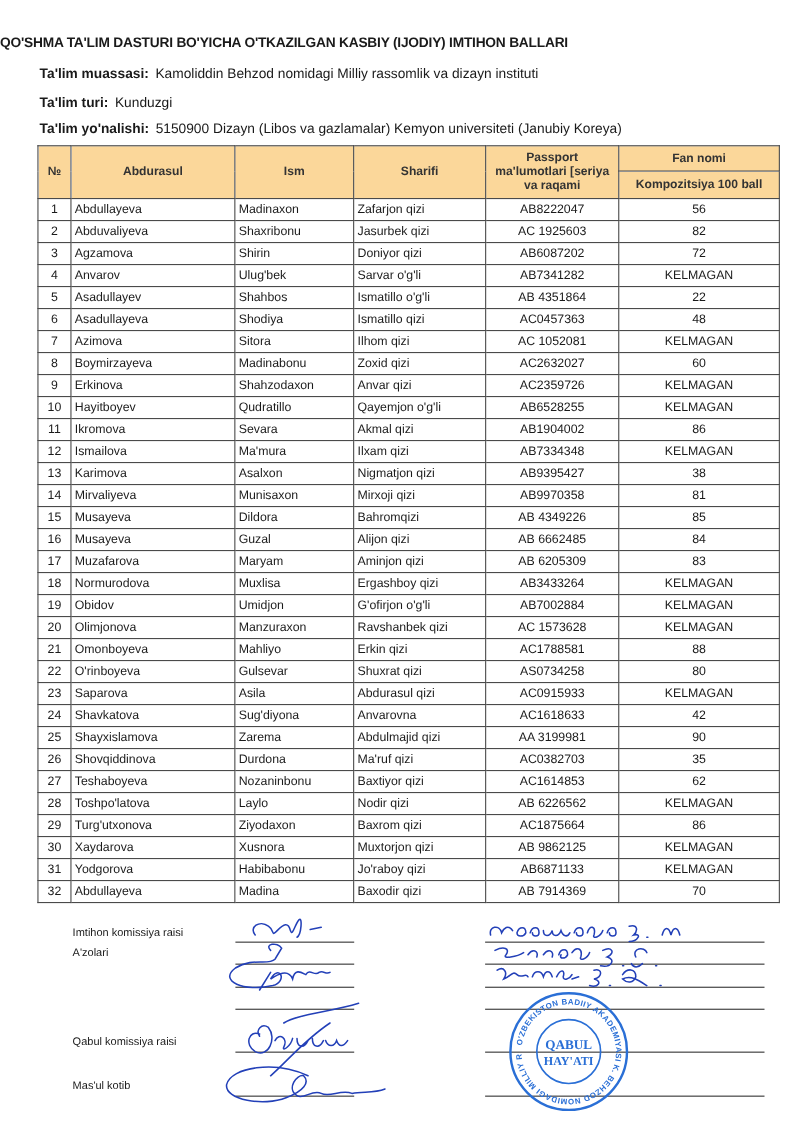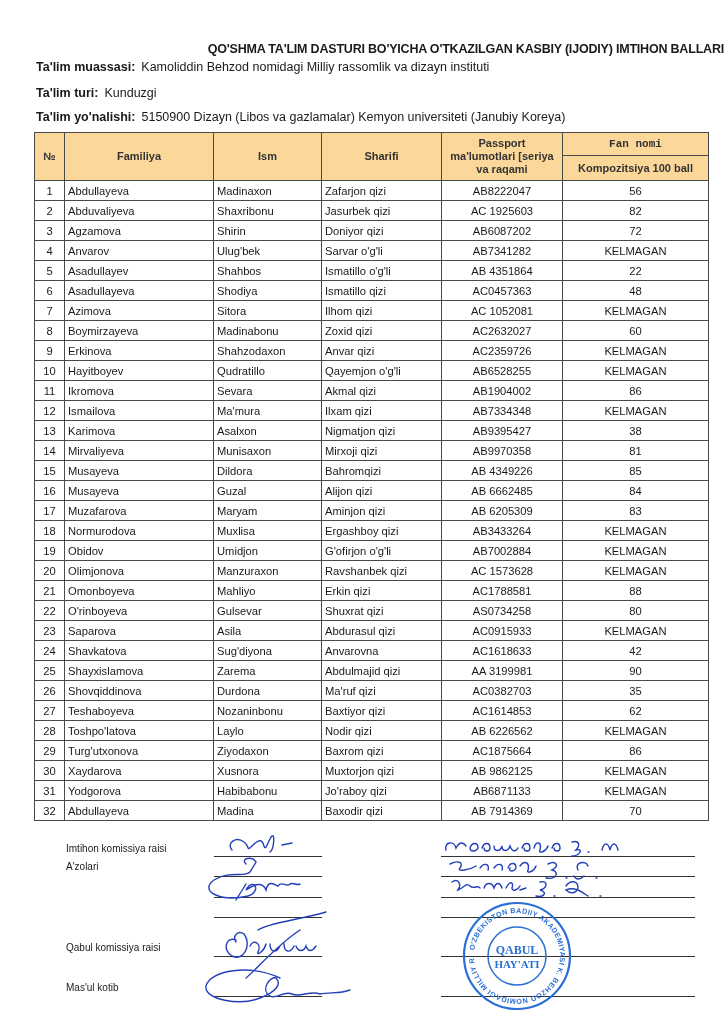--- a/index.html
+++ b/index.html
@@ -8,7 +8,7 @@
     font-family: "Liberation Sans", sans-serif; color: #1a1a1a;
   }
   .title {
-    position: absolute; top: 42px; left: 0; width: 724px; text-align: right;
+    position: absolute; top: 32px; left: 0; width: 724px; text-align: left;
     font-size: 12.5px; font-weight: bold; letter-spacing: -0.2px;
   }
   .meta-line { position: absolute; left: 36px; font-size: 12.5px; }

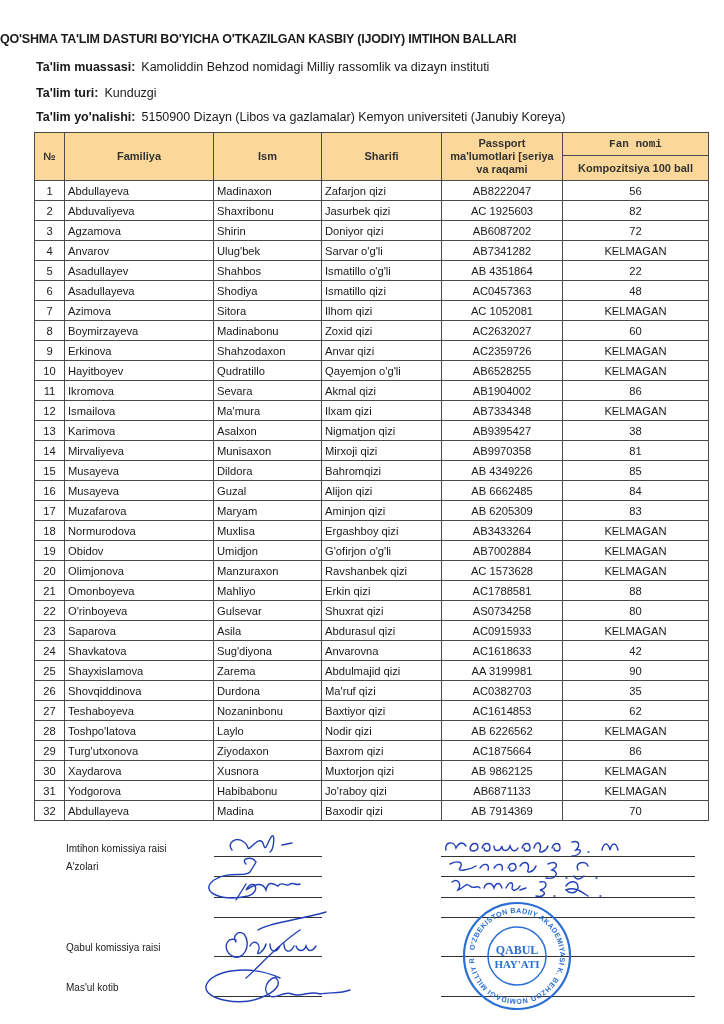--- a/index.html
+++ b/index.html
@@ -28,7 +28,7 @@
     font-size: 11px; line-height: 13px;
   }
   table.results th.sub { height: 24px; }
-  table.results th.top { height: 22px; font-family: Liberation Mono, monospace; }
+  table.results th.top { height: 22px; }
   td.num { text-align: center; }
   td.pass, td.score { text-align: center; }
 

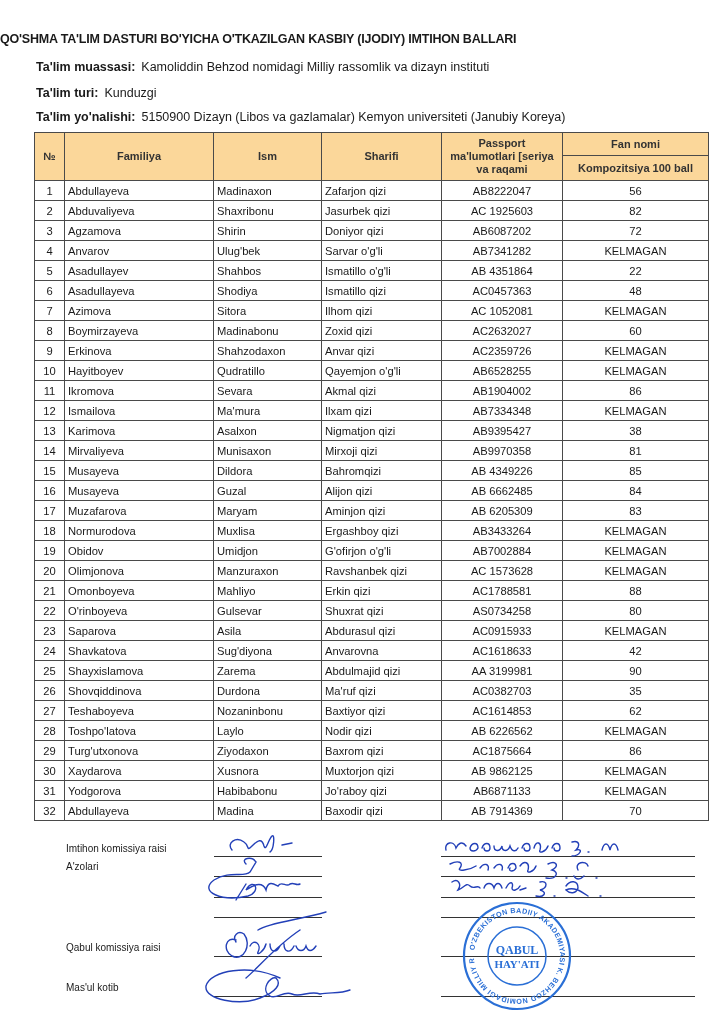--- a/index.html
+++ b/index.html
@@ -66,7 +66,7 @@
   <thead>
     <tr>
       <th rowspan="2">№</th>
-      <th rowspan="2">Familiya</th>
+      <th rowspan="2">Abdurasul</th>
       <th rowspan="2">Ism</th>
       <th rowspan="2">Sharifi</th>
       <th rowspan="2" style="white-space:normal;">Passport ma'lumotlari [seriya va raqami</th>

